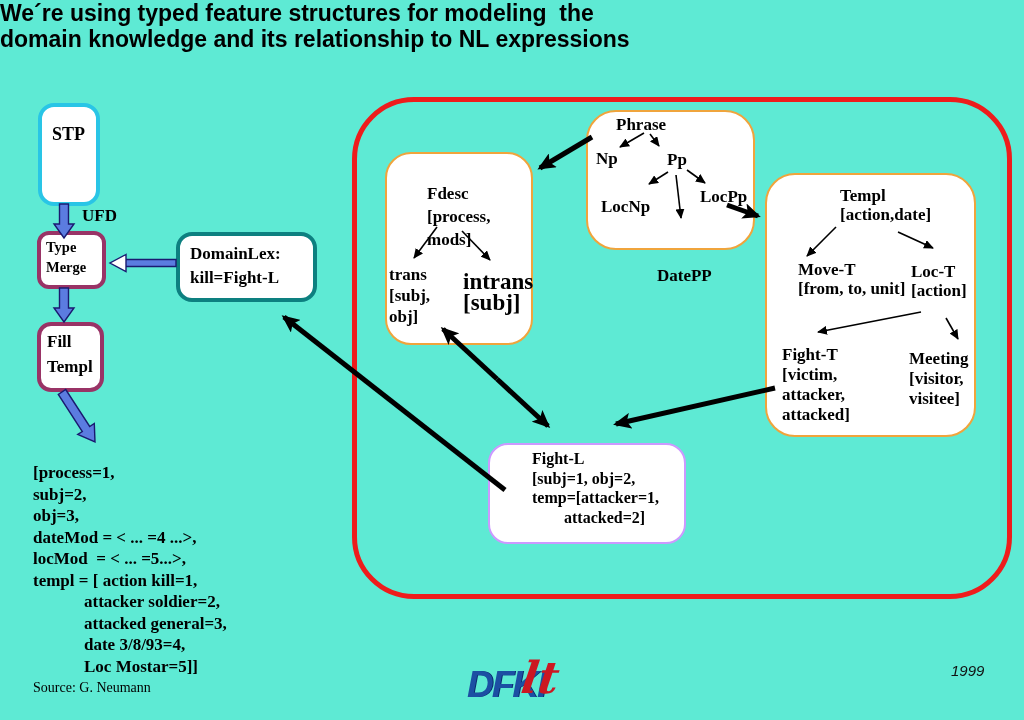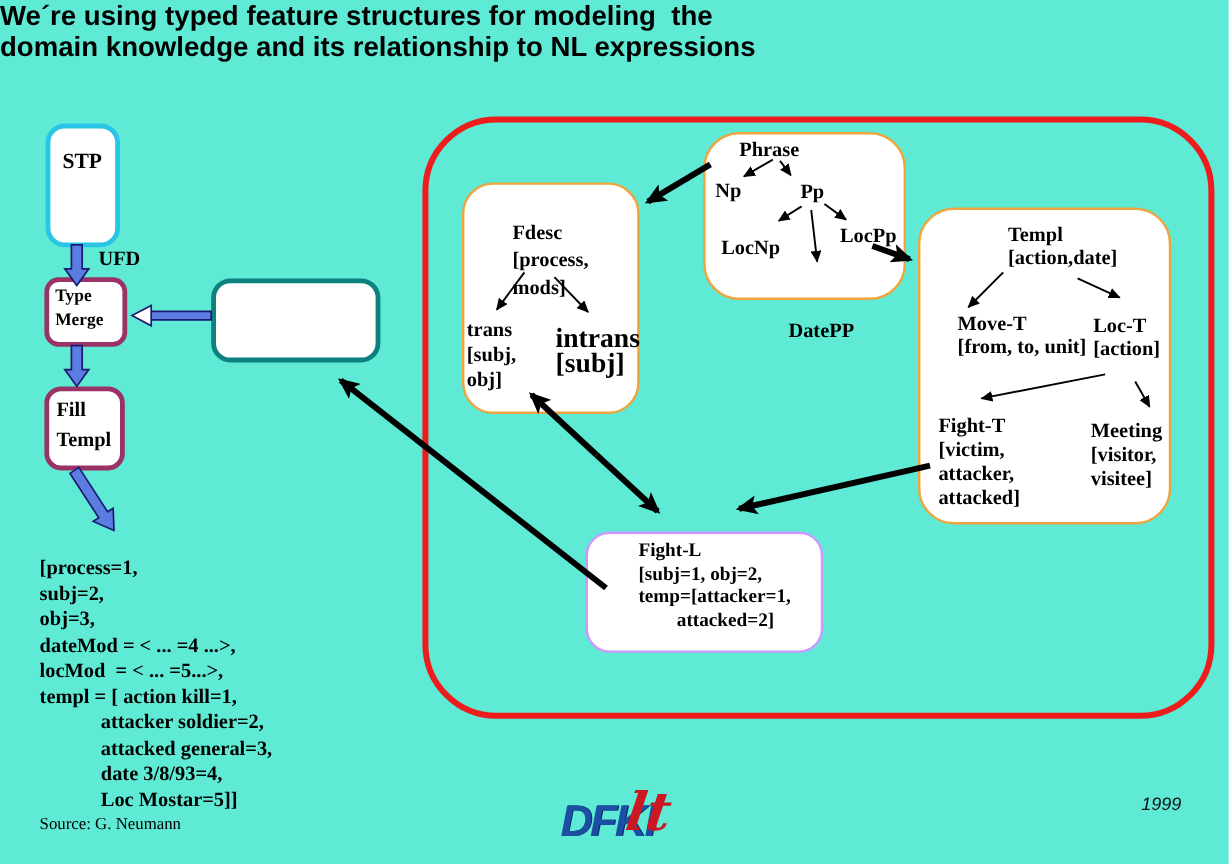--- a/index.html
+++ b/index.html
@@ -56,6 +56,8 @@
 Templ</div>
 
   <div class="box" id="domain-lex-box"></div>
+  <div class="t" style="left:190px;top:242px;font-size:17px;line-height:24px;">DomainLex:
+kill=Fight-L</div>
 
   <div class="t" style="left:33px;top:462px;font-size:17px;line-height:21.5px;">[process=1,
 subj=2,

